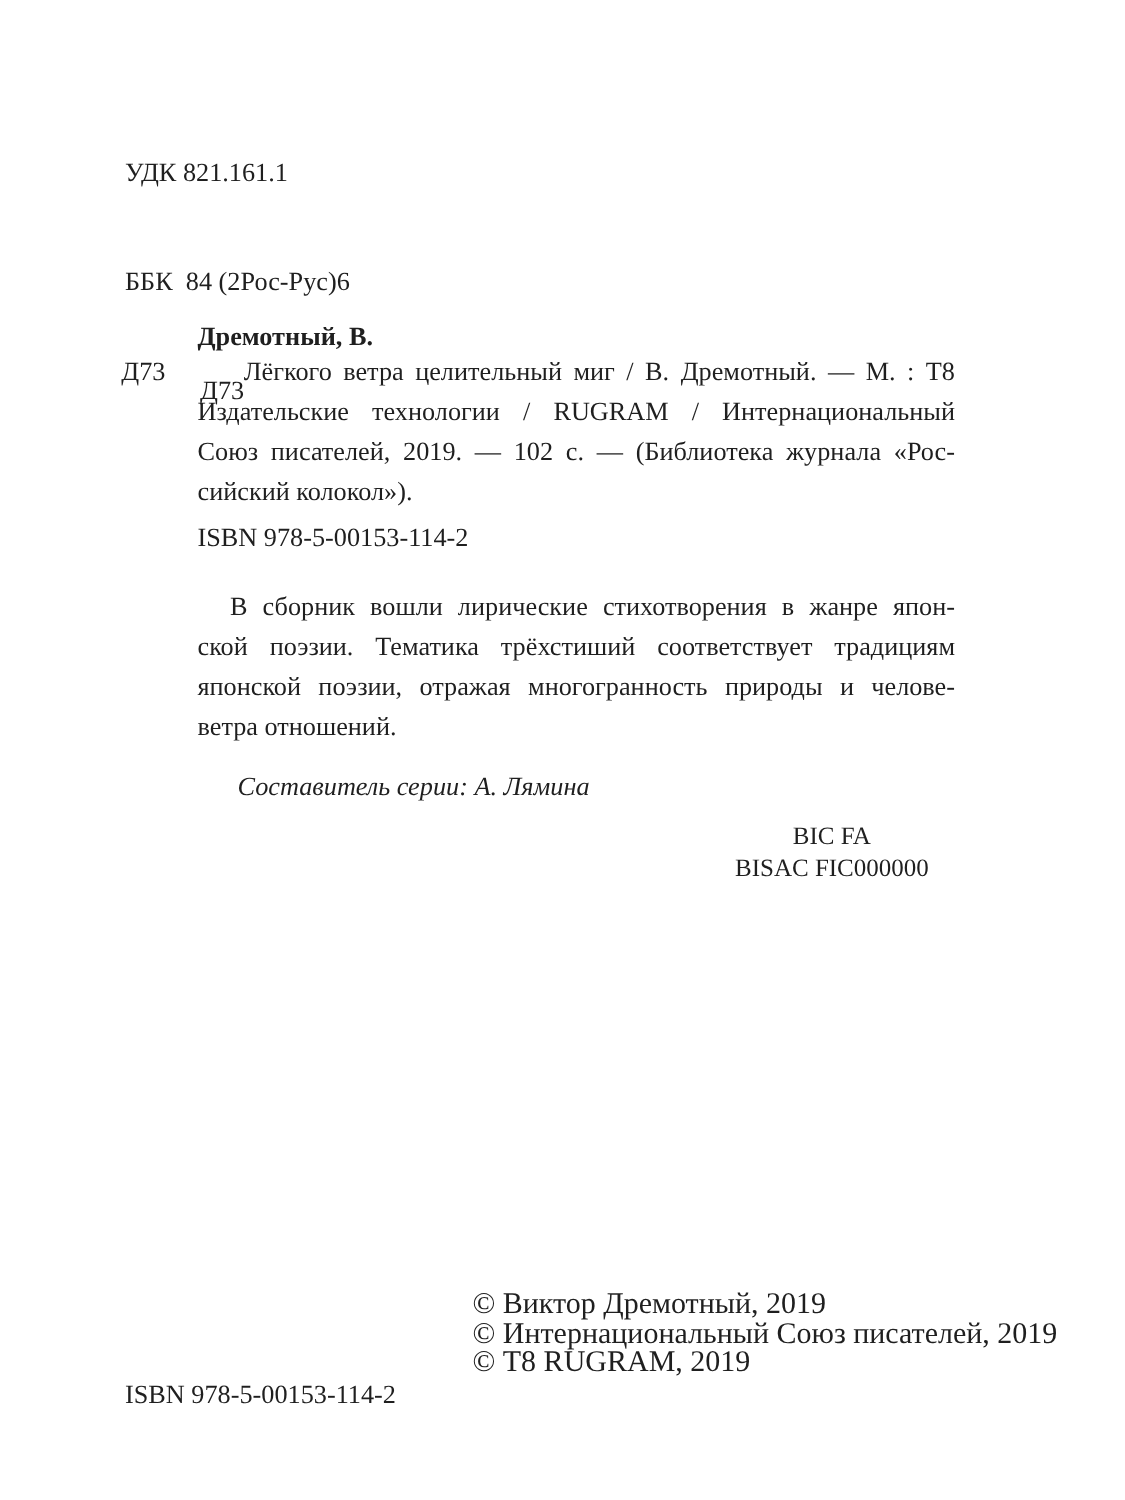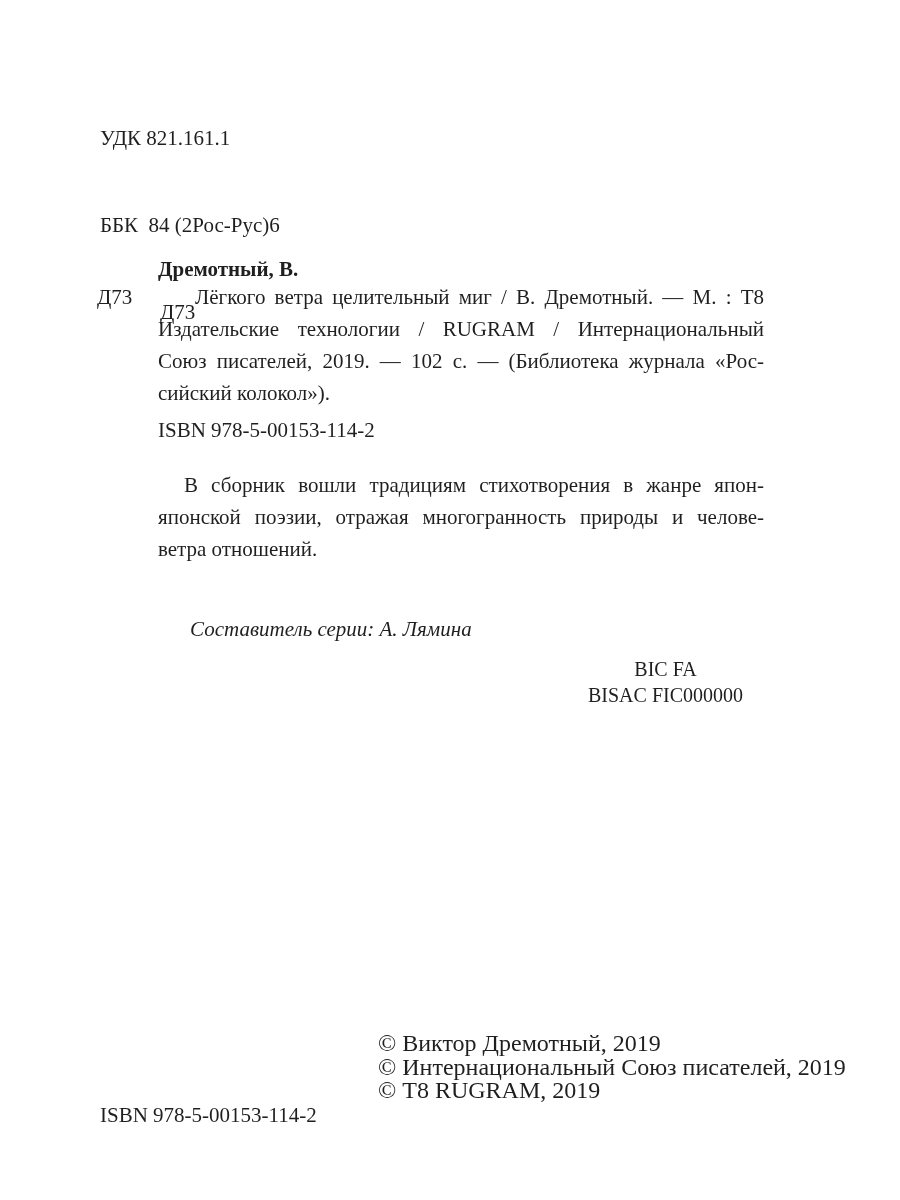--- a/index.html
+++ b/index.html
@@ -117,7 +117,7 @@
   <div class="abs isbn-main">ISBN 978-5-00153-114-2</div>
 
   <div class="abs annotation">
-    <div class="just indent-anno">В сборник вошли традициям стихотворения в жанре япон-</div>
+    <div class="just indent-anno">В сборник вошли лирические стихотворения в жанре япон-</div>
     <div class="just">японской поэзии, отражая многогранность природы и челове-</div>
     <div>ветра отношений.</div>
   </div>

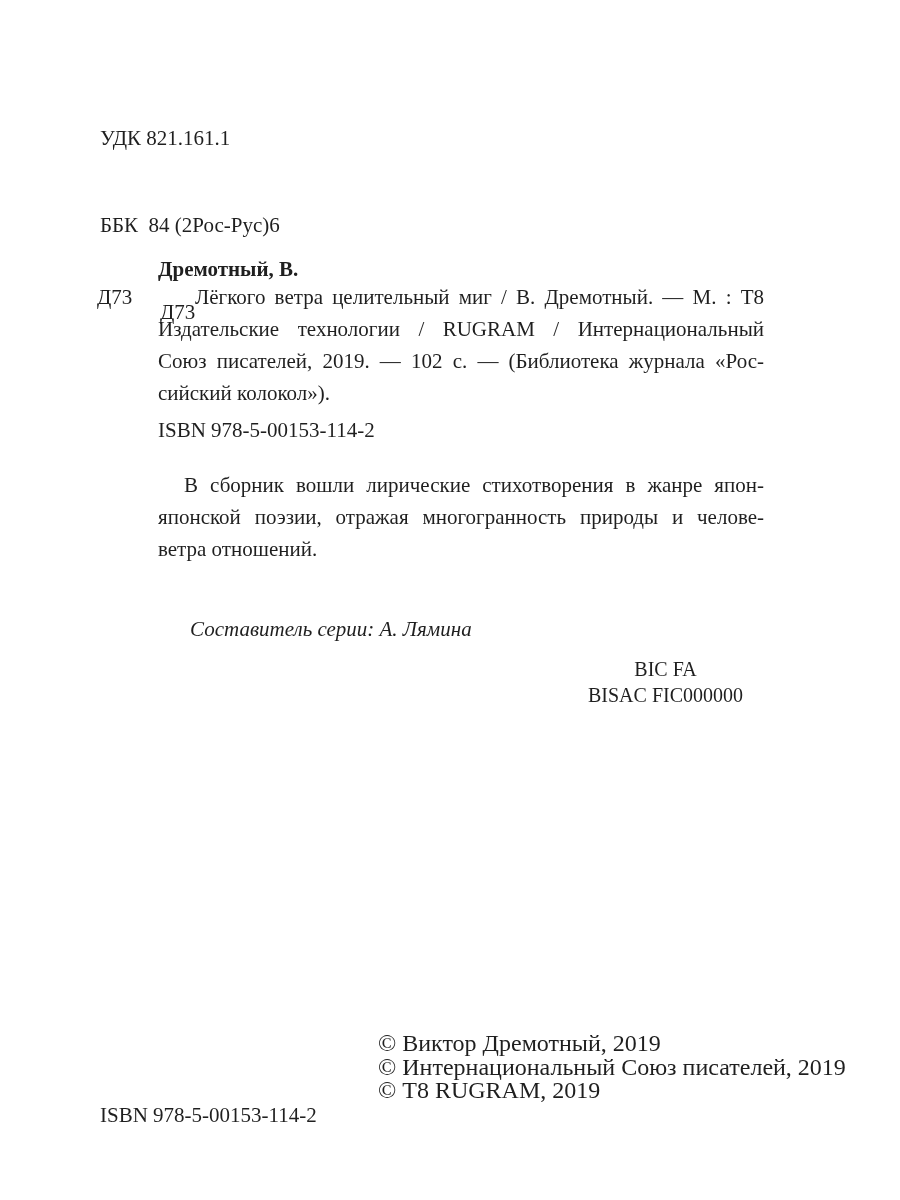--- a/index.html
+++ b/index.html
@@ -118,6 +118,7 @@
 
   <div class="abs annotation">
     <div class="just indent-anno">В сборник вошли лирические стихотворения в жанре япон-</div>
+    <div class="just">ской поэзии. Тематика трёхстиший соответствует традициям</div>
     <div class="just">японской поэзии, отражая многогранность природы и челове-</div>
     <div>ветра отношений.</div>
   </div>

